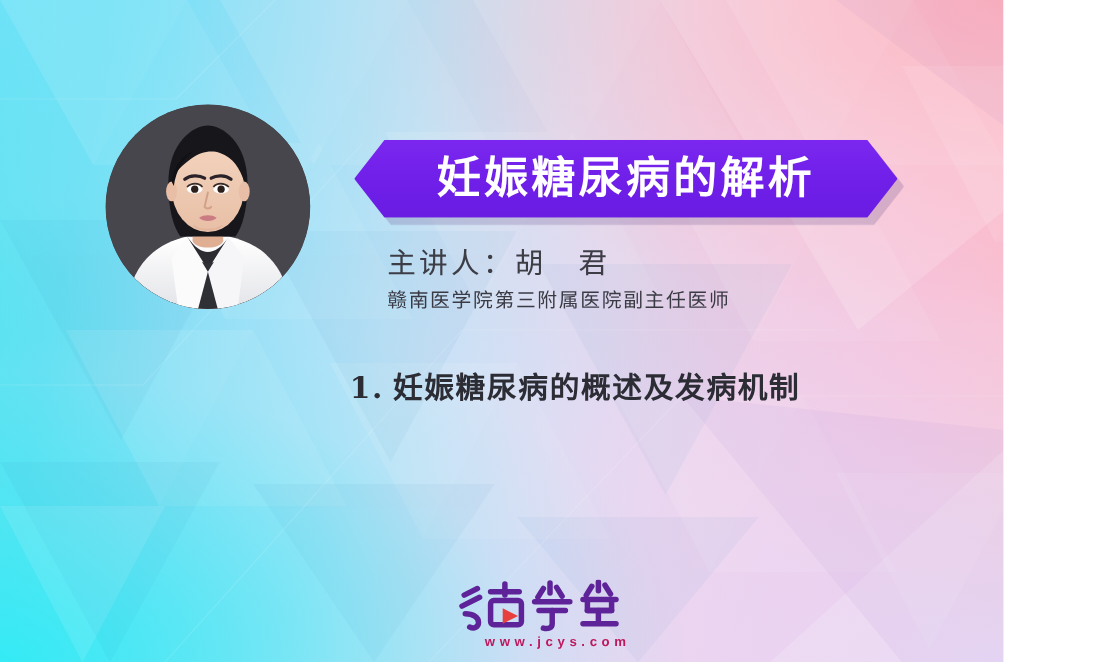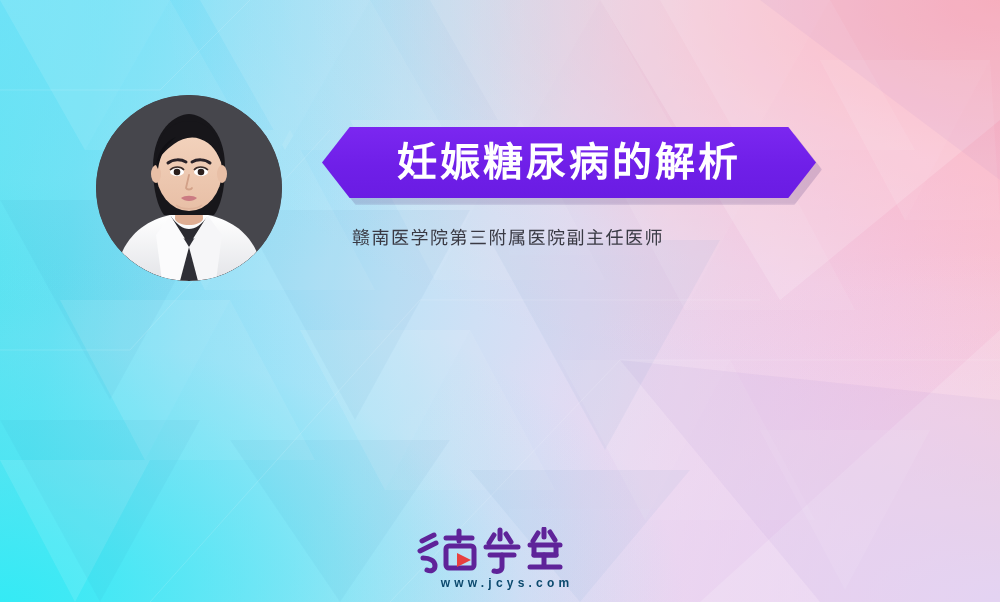--- a/index.html
+++ b/index.html
@@ -14,7 +14,7 @@
 
   #slide {
     position: relative;
-    width: 1000px;
+    width: 912px;
     height: 602px;
     overflow: hidden;
     background: #7fd9f2;

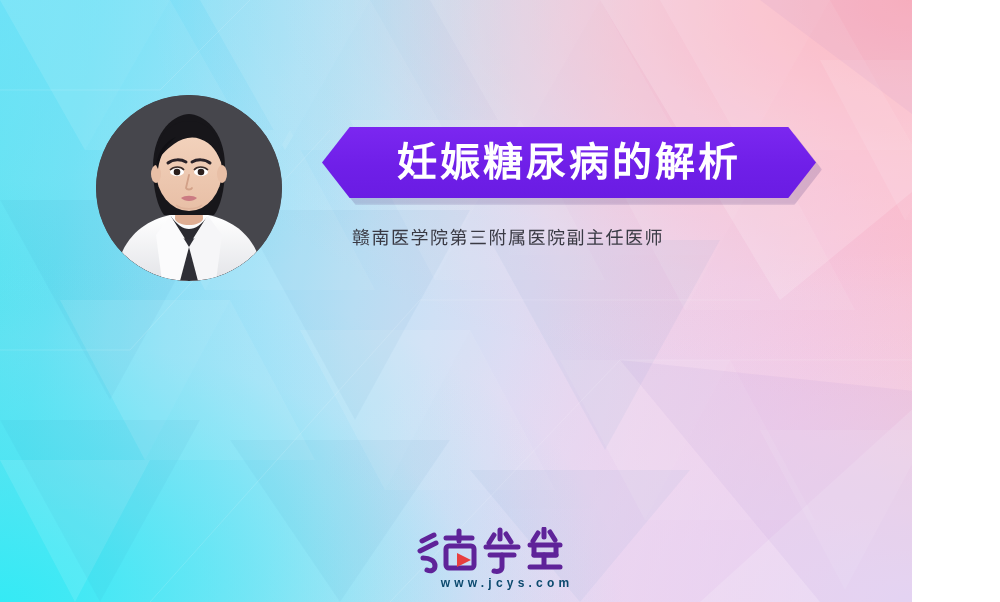--- a/index.html
+++ b/index.html
@@ -301,6 +301,7 @@
   </div>
 
   <div class="speaker">
+    <div class="speaker-line1">主讲人：胡　君</div>
     <div class="speaker-line2">赣南医学院第三附属医院副主任医师</div>
   </div>
 

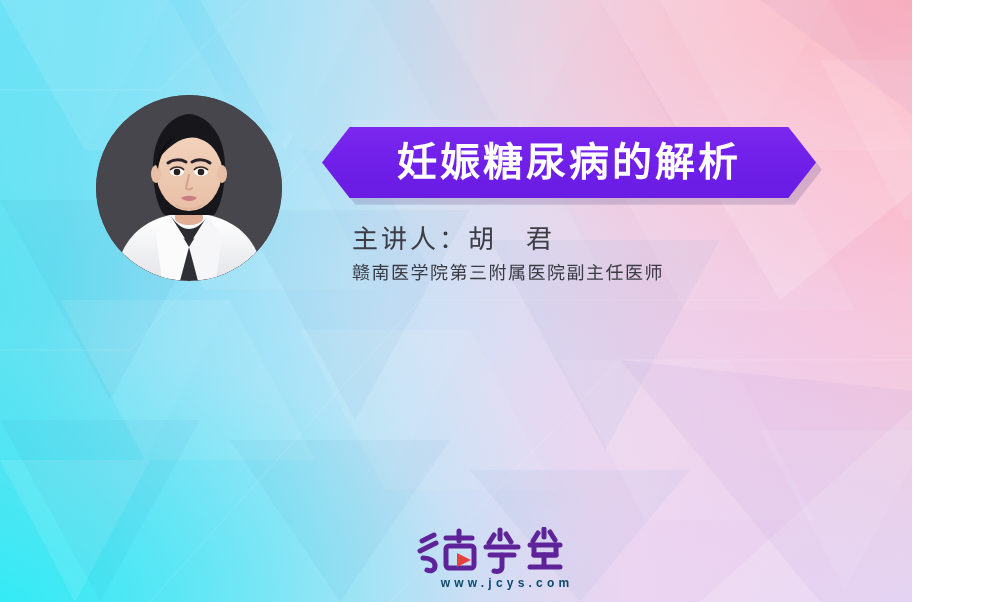--- a/index.html
+++ b/index.html
@@ -305,6 +305,9 @@
     <div class="speaker-line2">赣南医学院第三附属医院副主任医师</div>
   </div>
 
+  <div class="section-heading">
+    <span class="num">1.</span><span>妊娠糖尿病的概述及发病机制</span>
+  </div>
 
   <div class="logo">
     <div class="logo-mark">

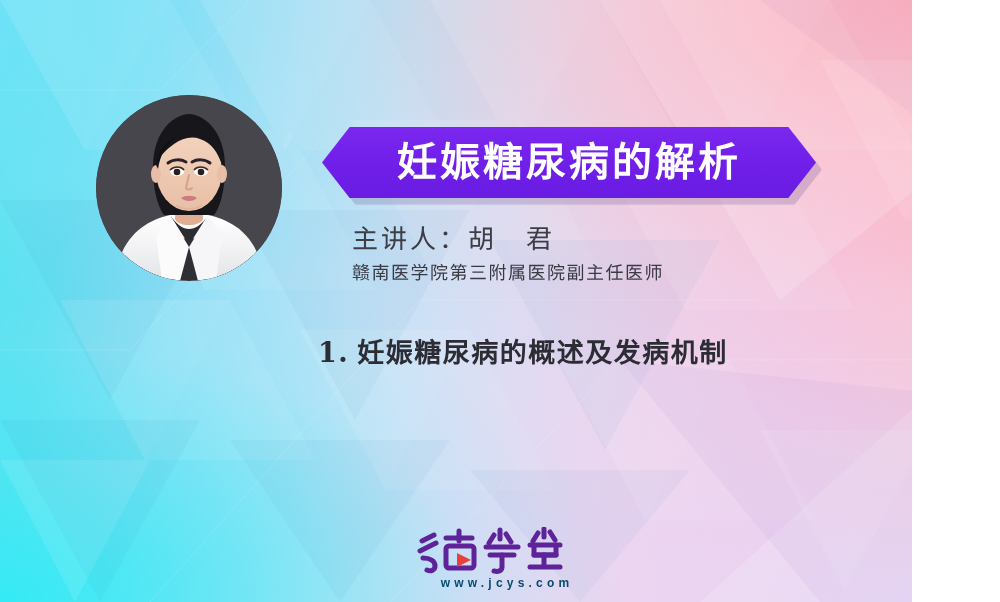--- a/index.html
+++ b/index.html
@@ -166,7 +166,7 @@
   .logo-url {
     margin-top: 1px;
     text-align: center;
-    color: #0c4a6e;
+    color: #be185d;
     font-size: 12px;
     font-weight: bold;
     letter-spacing: 4.2px;

